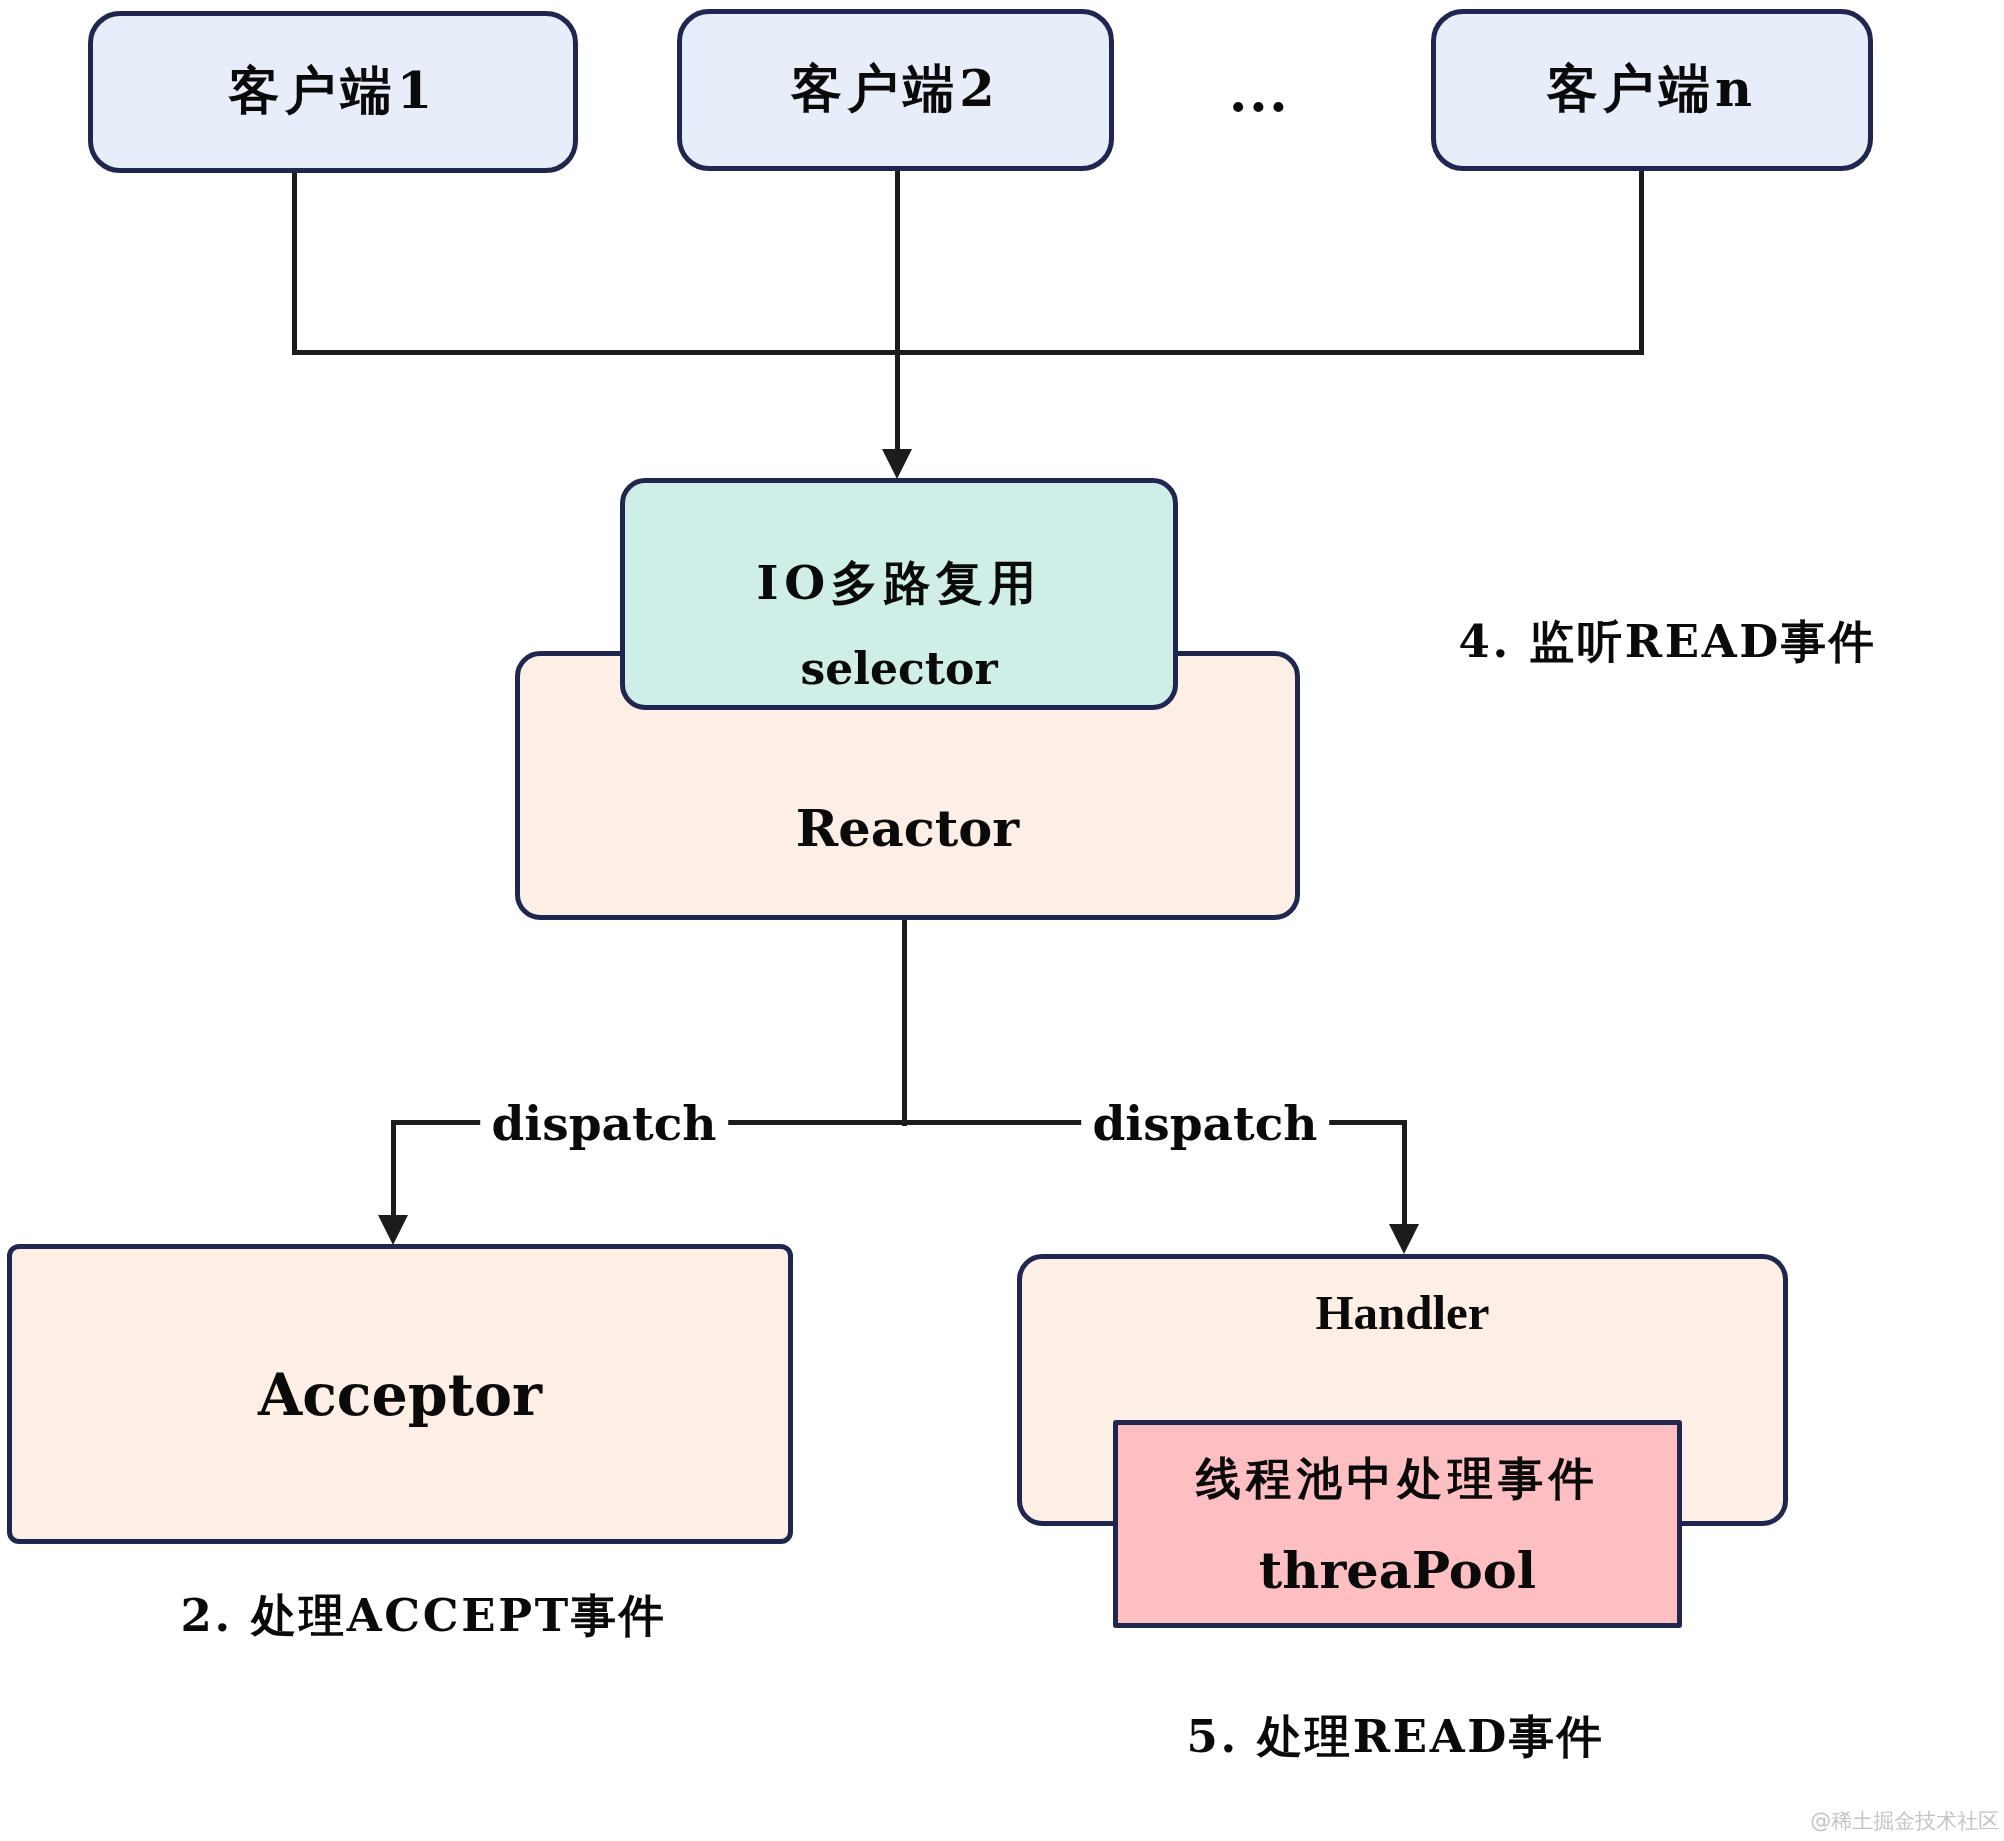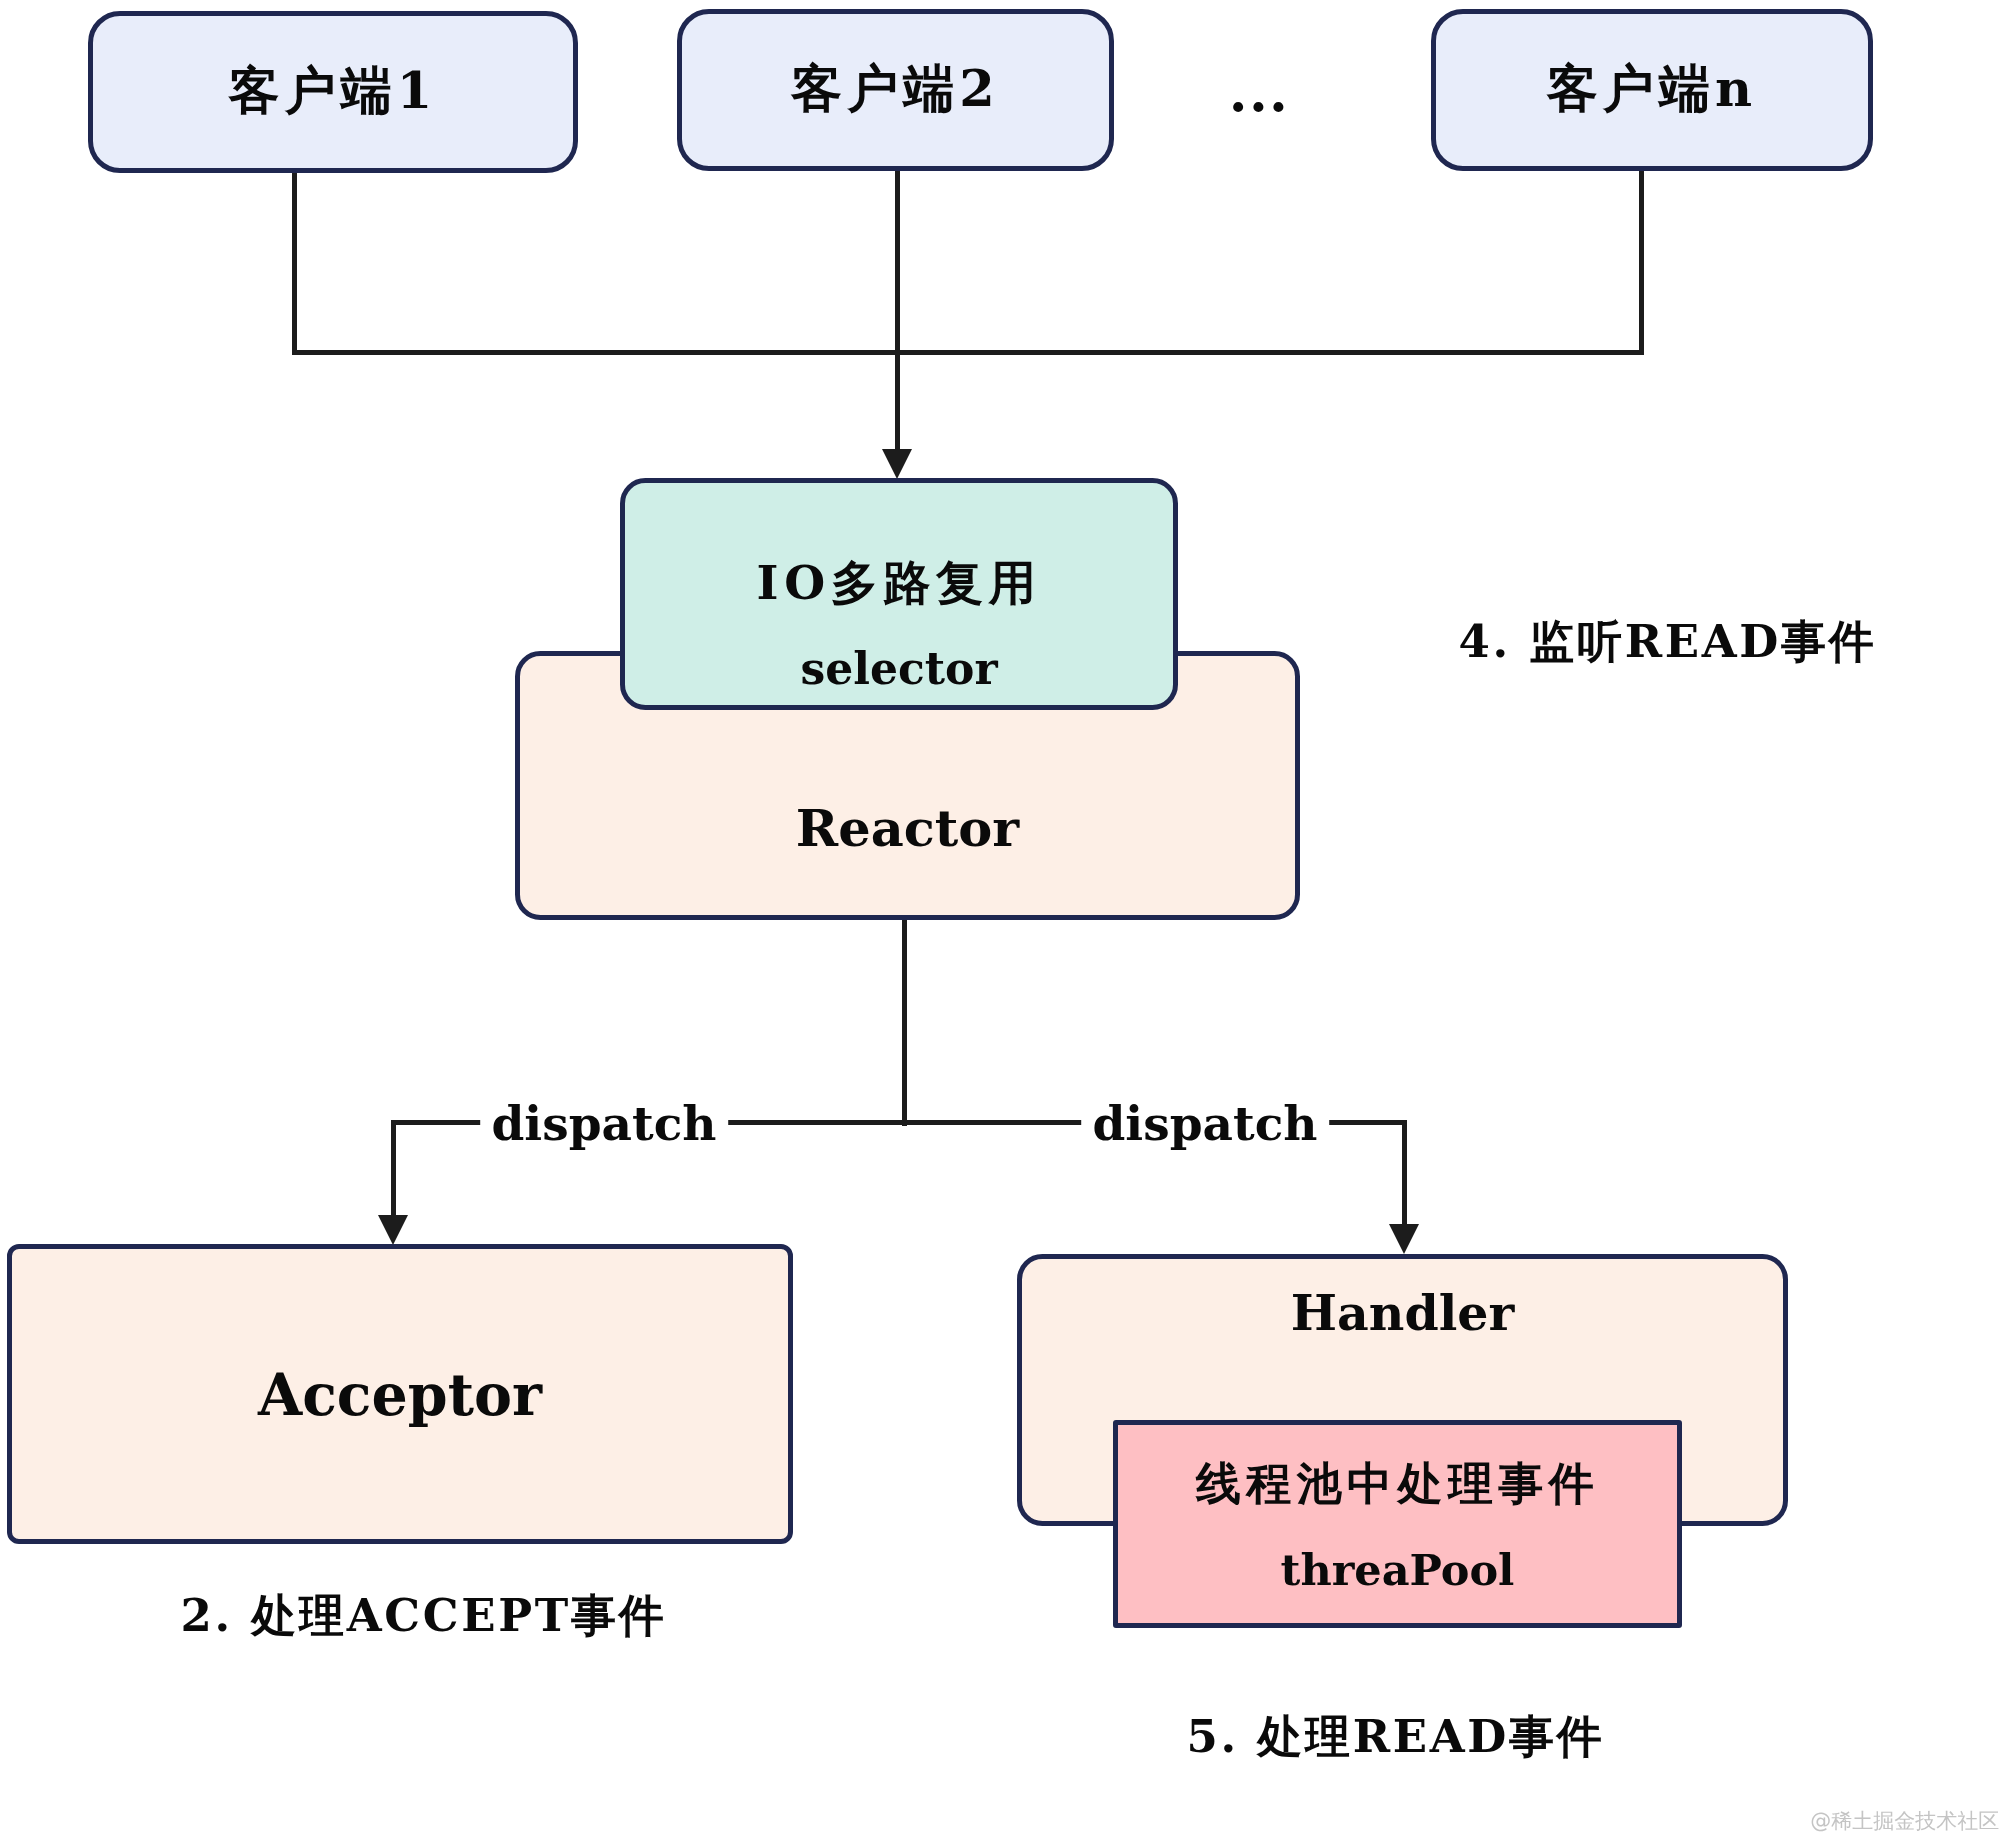--- a/index.html
+++ b/index.html
@@ -67,6 +67,7 @@
     padding-top:25px;
     font-size:49px;
     z-index:2;
+    font-family:Liberation Serif, serif;
   }
   .threadpool{
     background:var(--pool-fill);

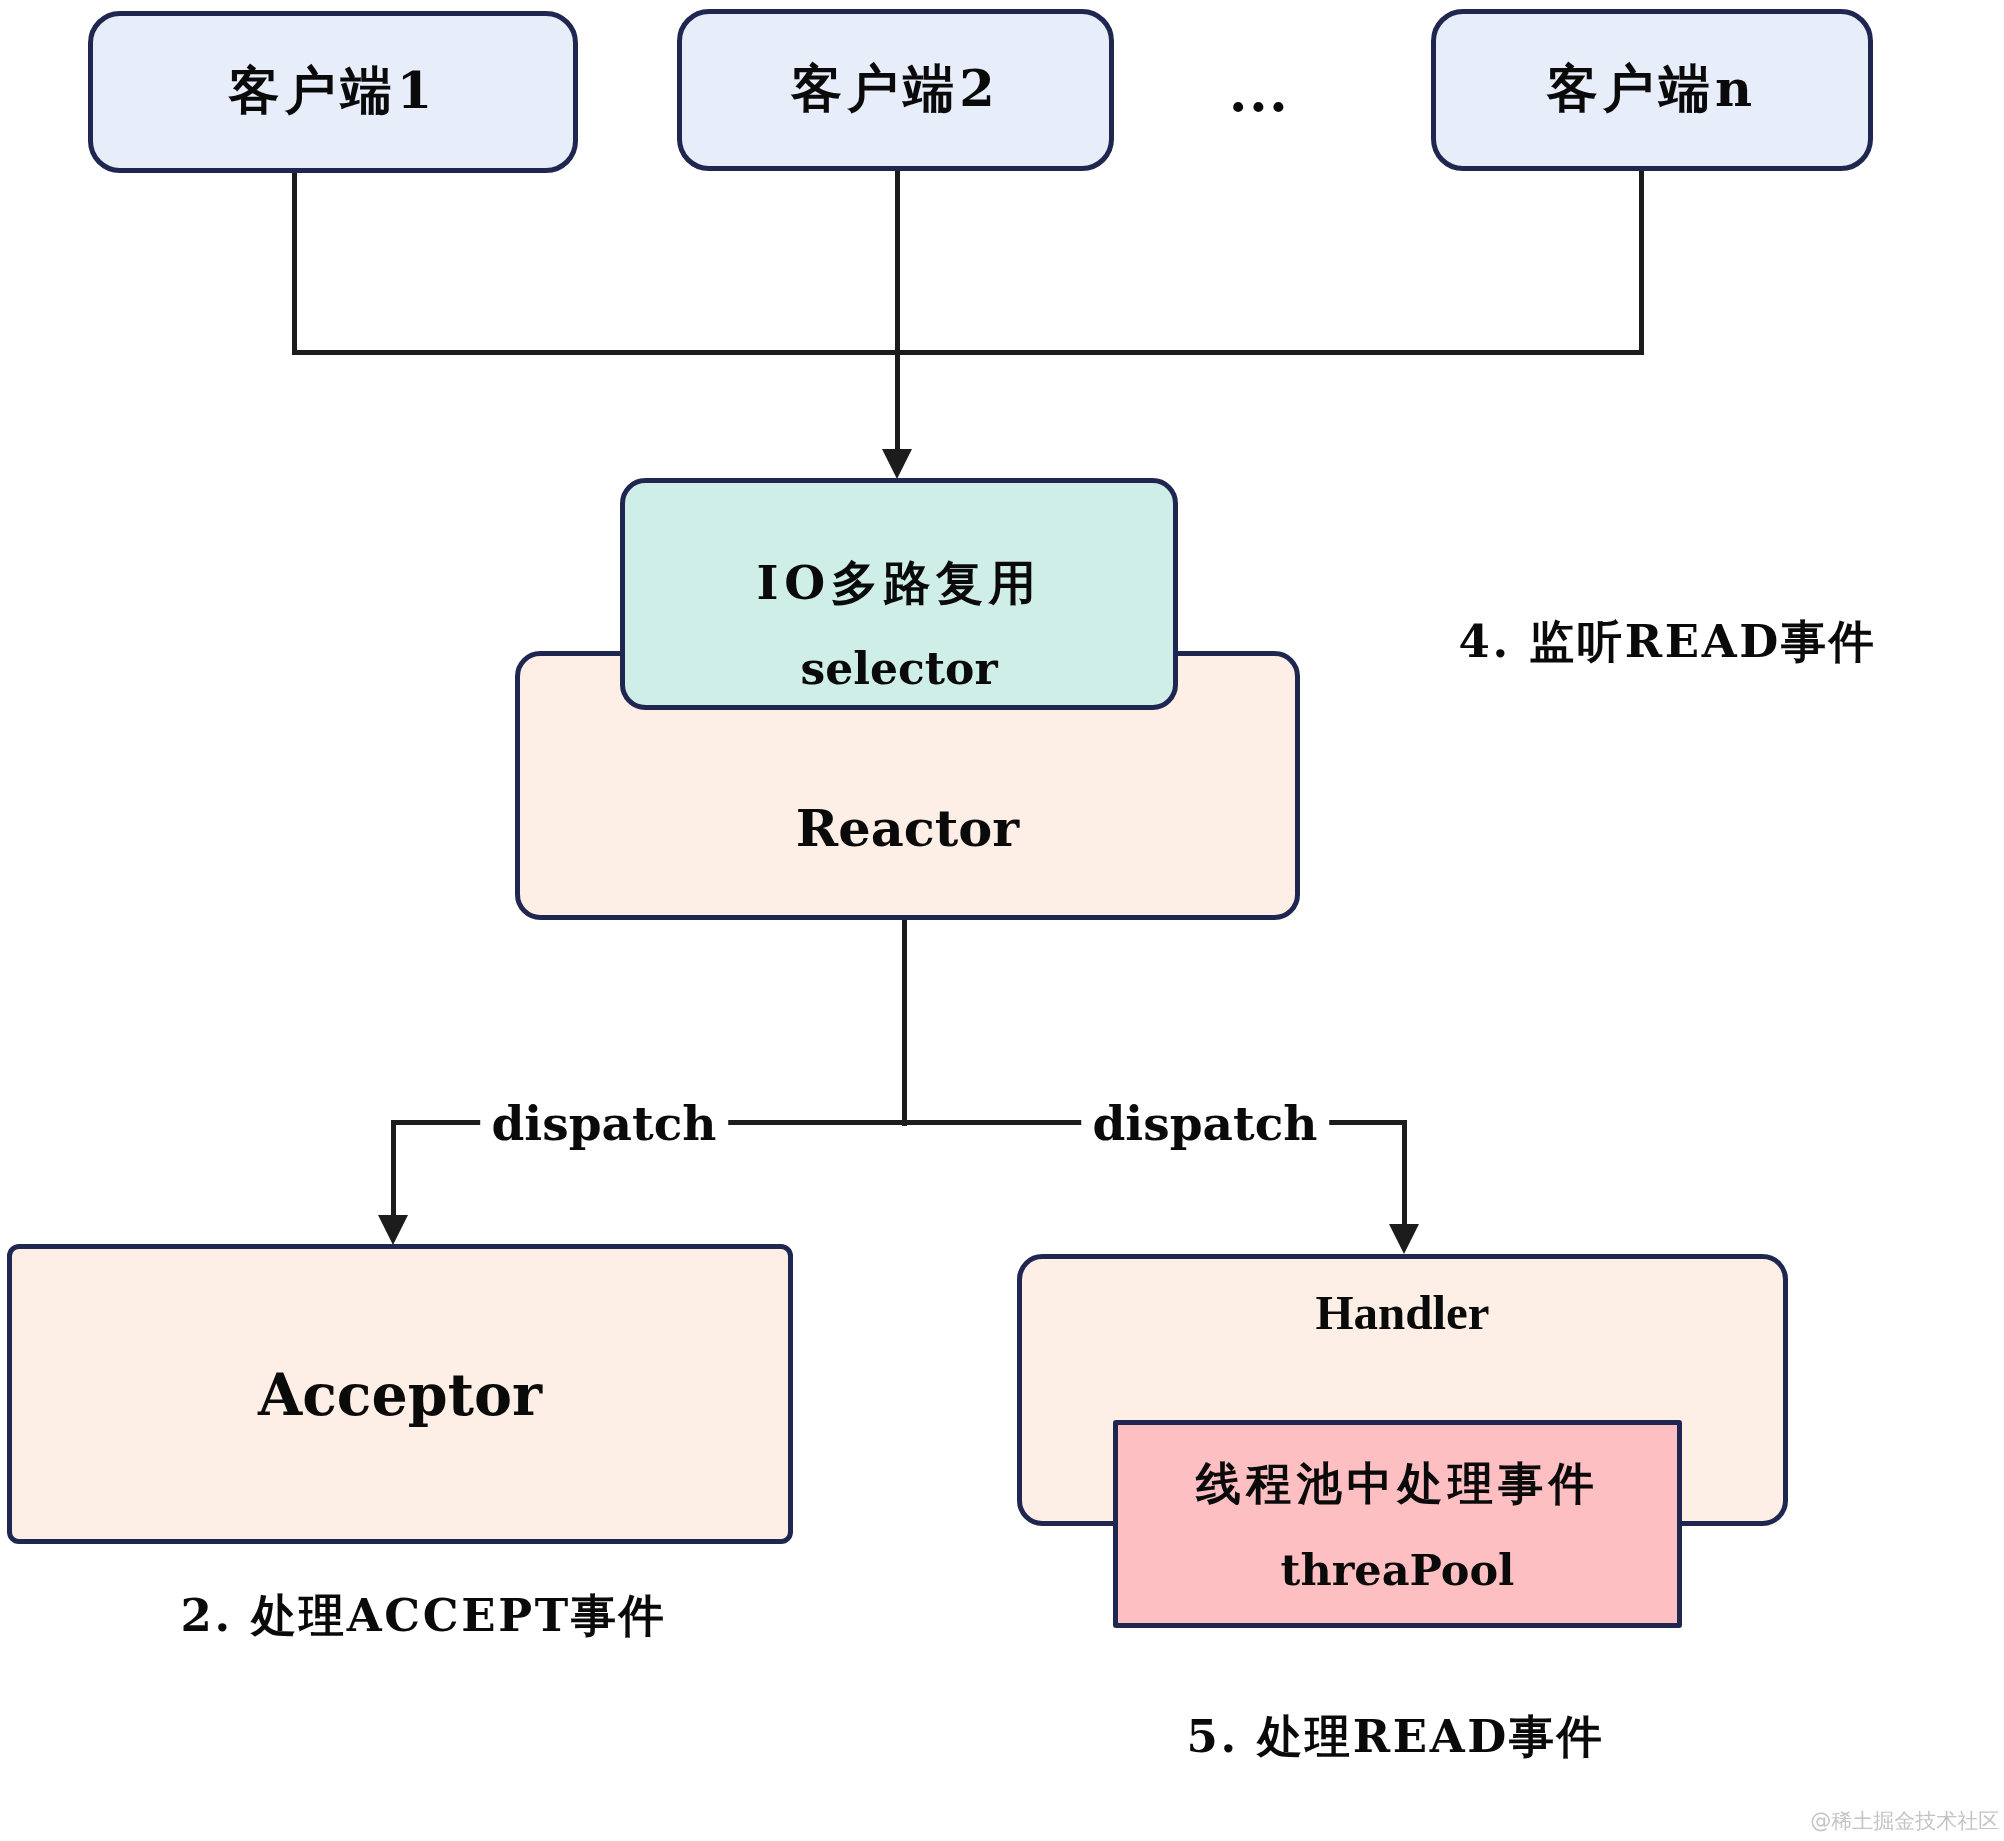--- a/index.html
+++ b/index.html
@@ -76,7 +76,7 @@
     z-index:3;
   }
   .threadpool .cn{font-size:45px;letter-spacing:0.12em;}
-  .threadpool .en{font-size:43px;}
+  .threadpool .en{font-size:51px;}
   .hline,.vline{position:absolute;background:var(--line);z-index:1;}
   .arrow-down{
     position:absolute;

